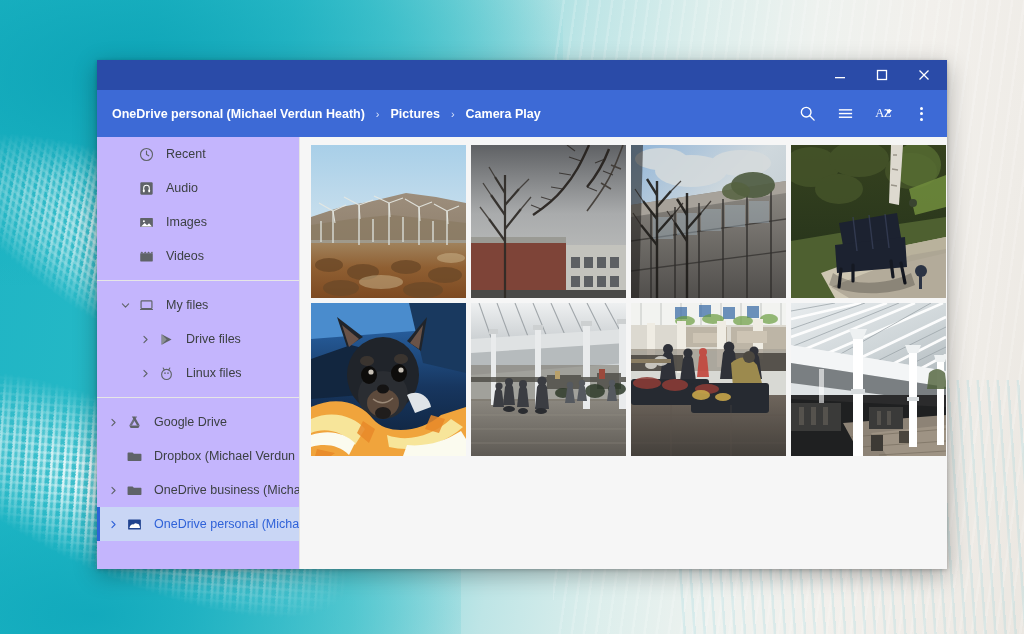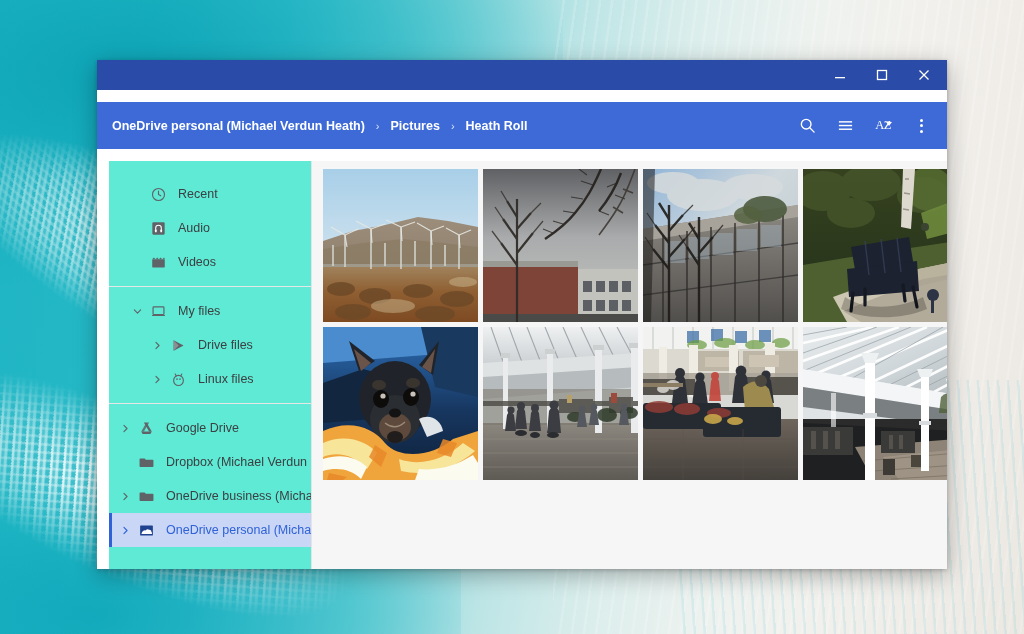--- a/index.html
+++ b/index.html
@@ -106,7 +106,6 @@
     box-shadow: 0 6px 22px rgba(0,0,0,0.30), 0 1px 4px rgba(0,0,0,0.22);
     display: flex; flex-direction: column;
     overflow: hidden;
-    gap: 12px;
   }
 
   

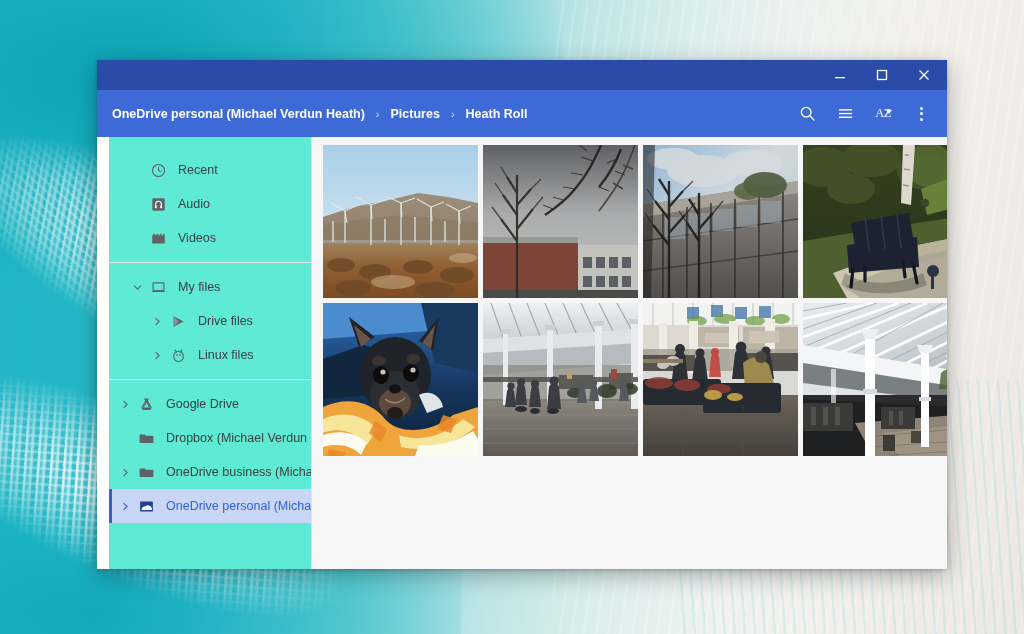--- a/index.html
+++ b/index.html
@@ -284,7 +284,7 @@
       <span class="crumb-sep">›</span>
       <span class="crumb">Pictures</span>
       <span class="crumb-sep">›</span>
-      <span class="crumb">Heath Roll</span>
+      <span class="crumb">Camera Play</span>
     </div>
     <div class="tools">
       <div class="tbtn">

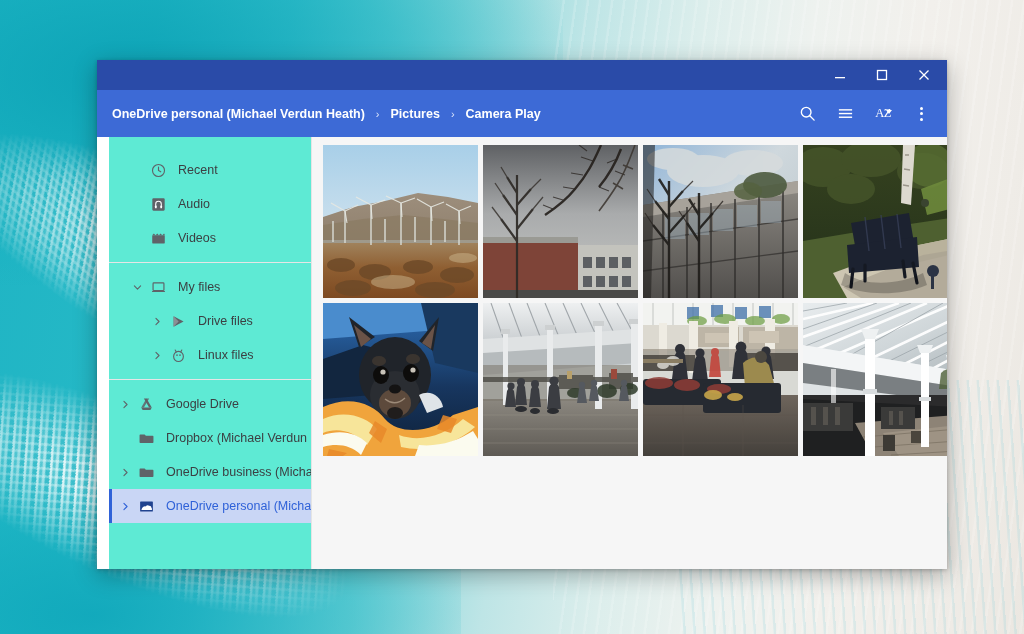--- a/index.html
+++ b/index.html
@@ -177,12 +177,11 @@
   
   .sidebar {
     width: 203px; min-width: 203px;
-    background: #5eead4;
+    background: #c4b5fd;
     border-right: 1px solid #e4e4e4;
-    padding-top: 16px;
+    padding-top: 0;
     overflow: hidden;
     position: relative;
-    margin-left: 12px;
   }
   .navitem {
     height: 34px;

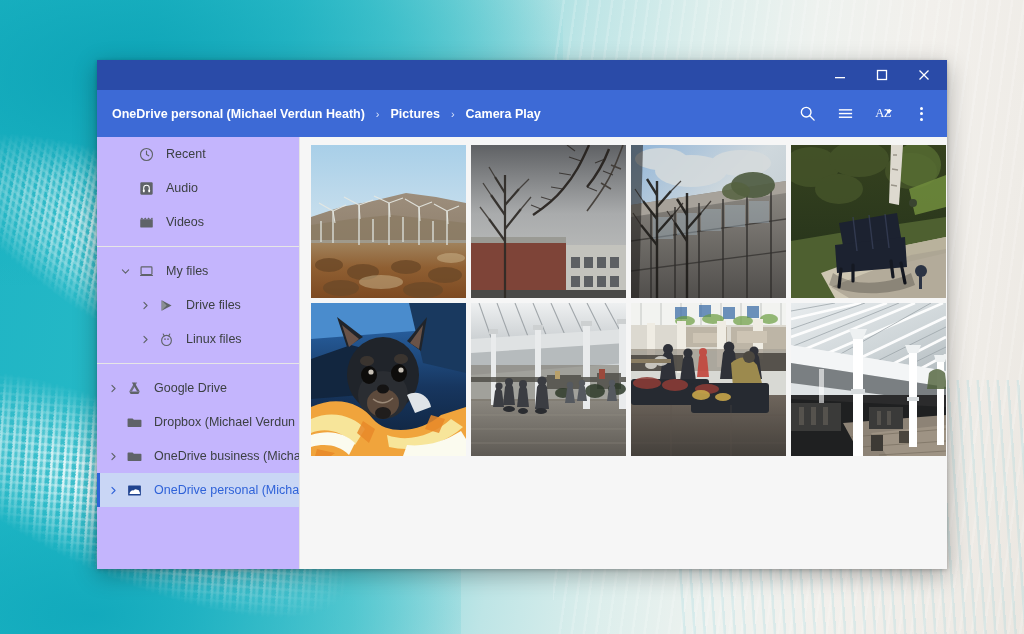--- a/index.html
+++ b/index.html
@@ -340,6 +340,17 @@
         <span class="nlabel">Audio</span>
       </div>
 
+      <div class="navitem">
+        <span class="twisty empty"></span>
+        <span class="nicon">
+          <svg width="15" height="15" viewBox="0 0 16 16">
+            <rect x="1.2" y="3.2" width="13.6" height="9.6" rx="0.8" fill="#5f6368"></rect>
+            <circle cx="5.2" cy="6.6" r="1.05" fill="#ffffff"></circle>
+            <path d="M2.2 12.2 L6.1 8.4 L8.6 10.8 L10.7 8.9 L13.8 12.2 Z" fill="#ffffff"></path>
+          </svg>
+        </span>
+        <span class="nlabel">Images</span>
+      </div>
 
       <div class="navitem">
         <span class="twisty empty"></span>

